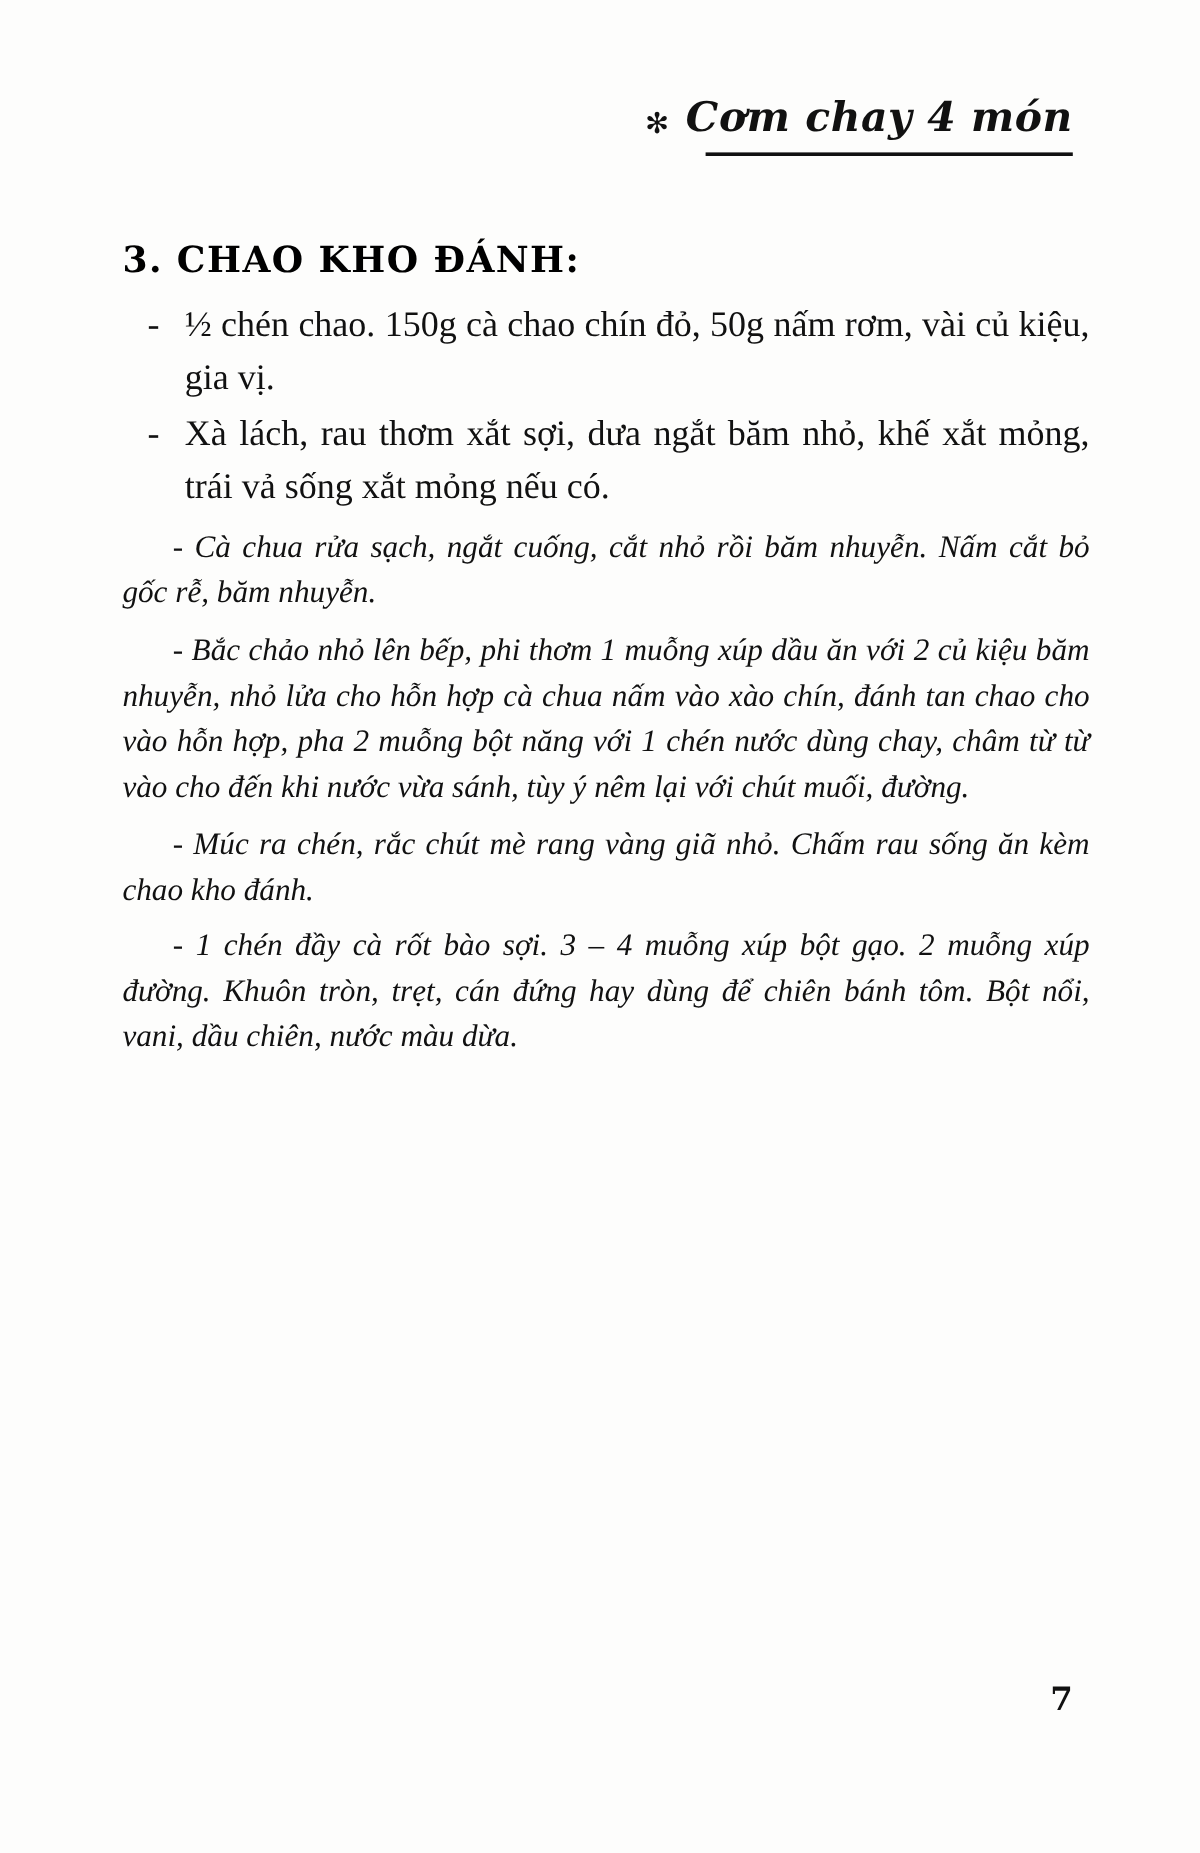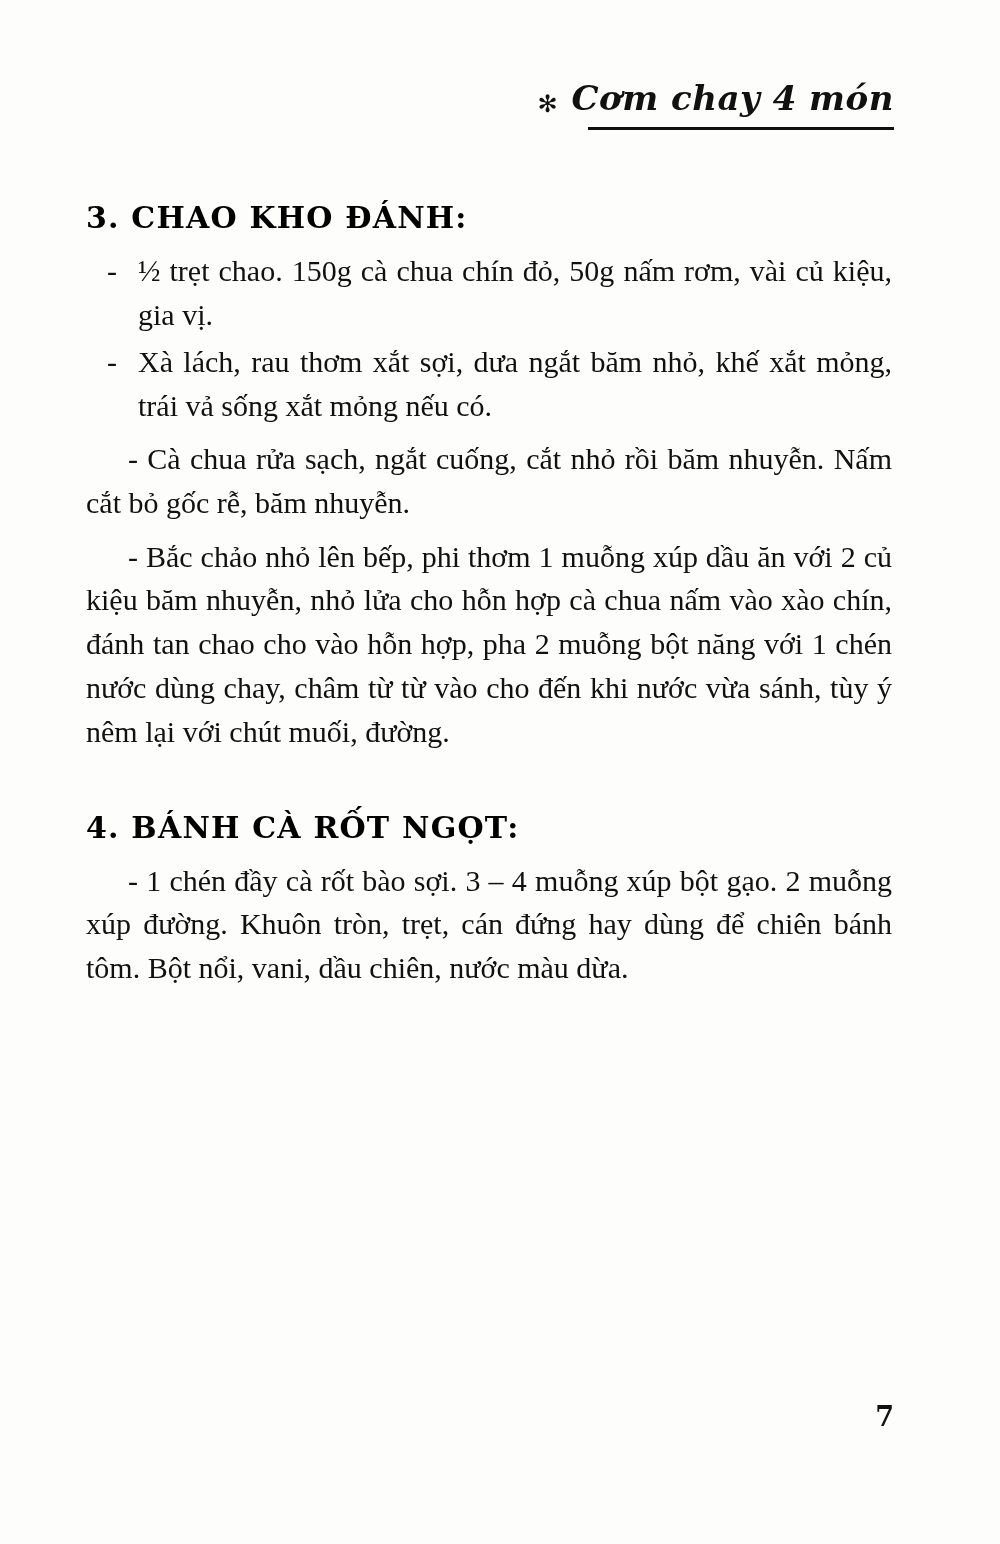--- a/index.html
+++ b/index.html
@@ -59,7 +59,7 @@
   .content {
     position: absolute;
     top: 200px;
-    left: 86px;
+    left: 102px;
     width: 806px;
   }
   h2.section-title {

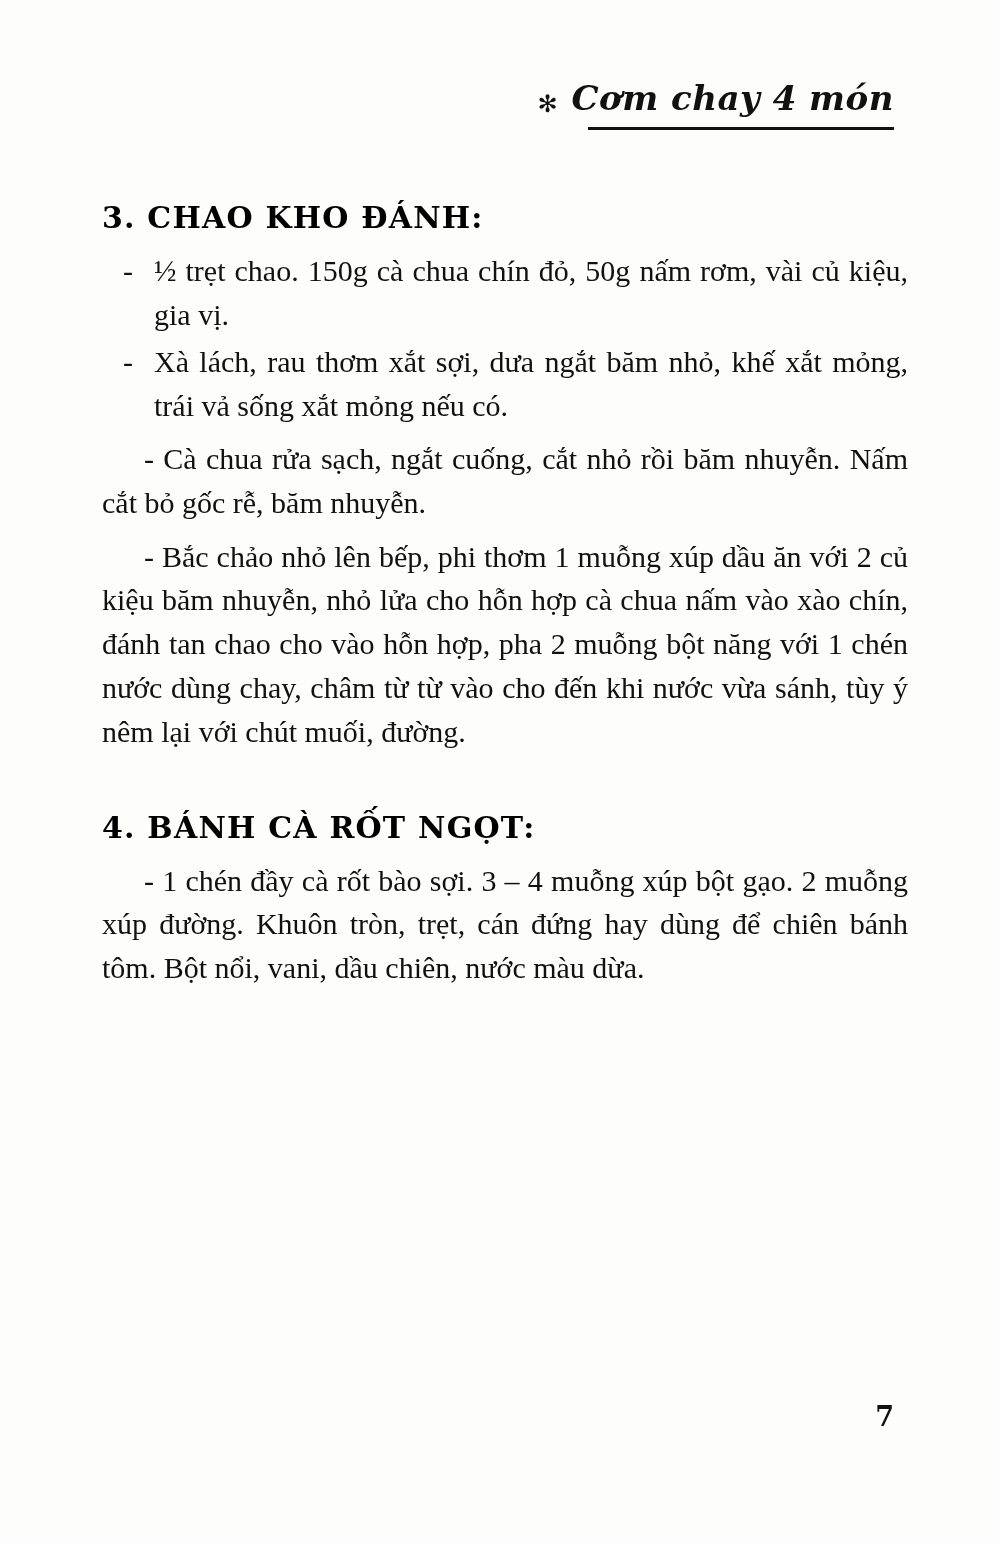--- a/index.html
+++ b/index.html
@@ -138,7 +138,7 @@
     <ul class="dash-list">
       <li>
         <span class="bullet">-</span>
-        <span class="li-text">½ trẹt chao. 150g cà chua chín đỏ, 50g nấm rơm, vài củ kiệu, gia vị.</span>
+        <span class="li-text">½ chén chao. 150g cà chao chín đỏ, 50g nấm rơm, vài củ kiệu, gia vị.</span>
       </li>
       <li>
         <span class="bullet">-</span>

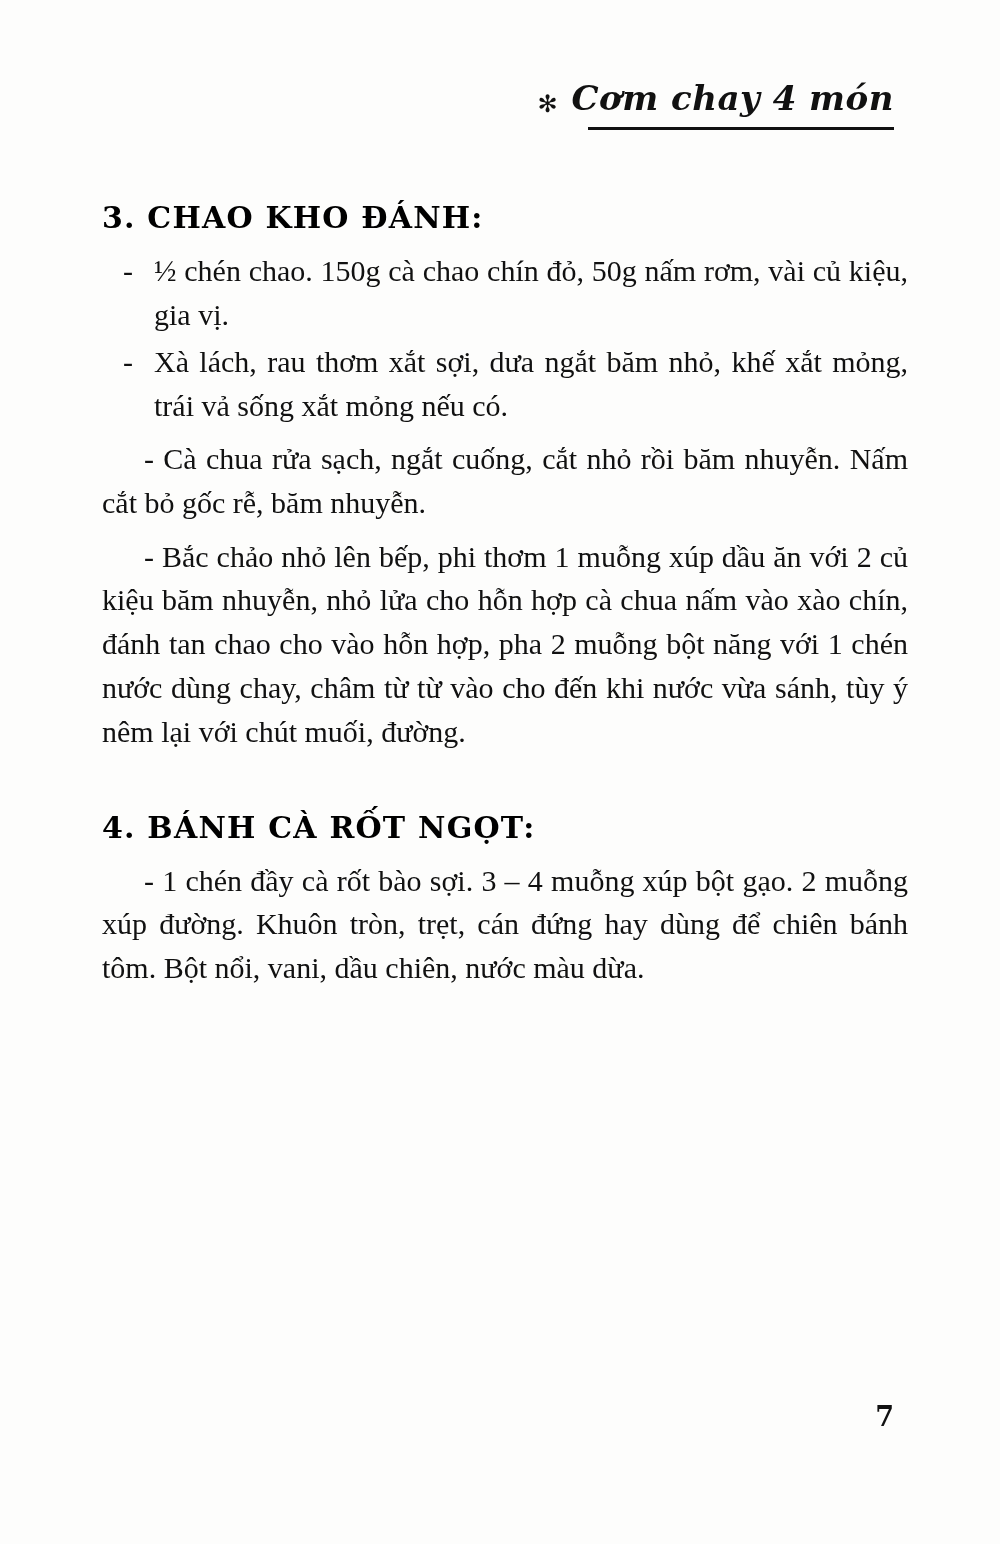--- a/index.html
+++ b/index.html
@@ -99,12 +99,13 @@
     text-justify: inter-word;
   }
   p.para {
-    font-size: 30px;
+    font-size: 26px;
     line-height: 1.46;
     margin: 10px 0 0 0;
     text-align: justify;
     text-justify: inter-word;
     text-indent: 42px;
+    font-style: italic;
   }
   p.para.tight {
     margin-top: 8px;

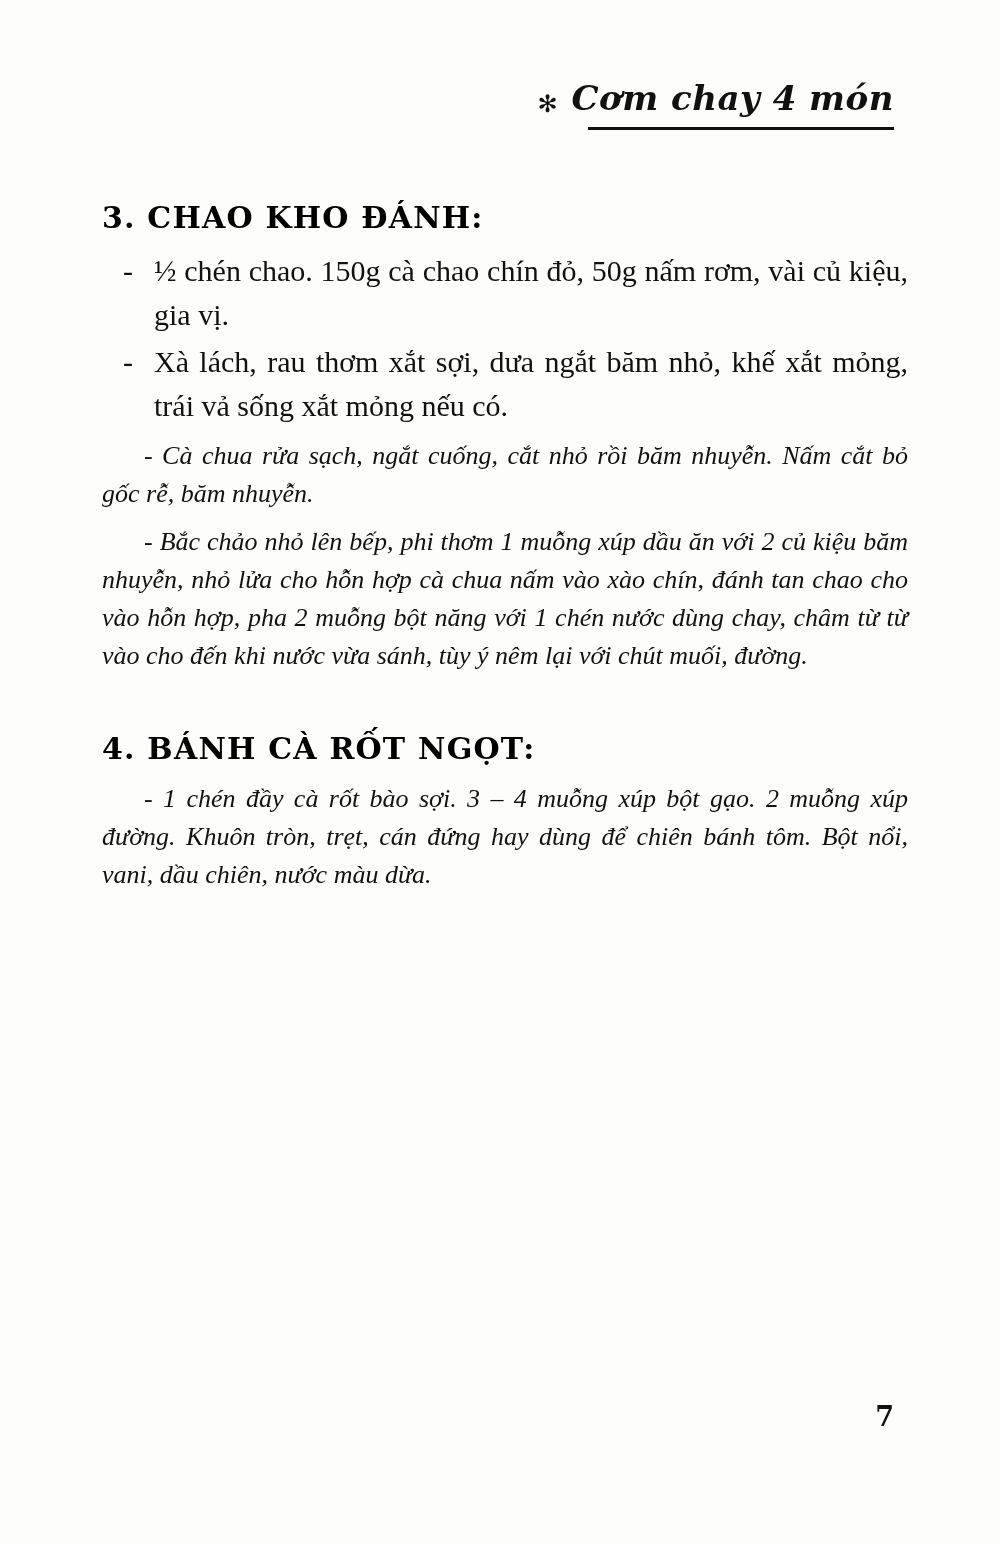--- a/index.html
+++ b/index.html
@@ -149,6 +149,7 @@
 
     <p class="para">- Cà chua rửa sạch, ngắt cuống, cắt nhỏ rồi băm nhuyễn. Nấm cắt bỏ gốc rễ, băm nhuyễn.</p>
     <p class="para">- Bắc chảo nhỏ lên bếp, phi thơm 1 muỗng xúp dầu ăn với 2 củ kiệu băm nhuyễn, nhỏ lửa cho hỗn hợp cà chua nấm vào xào chín, đánh tan chao cho vào hỗn hợp, pha 2 muỗng bột năng với 1 chén nước dùng chay, châm từ từ vào cho đến khi nước vừa sánh, tùy ý nêm lại với chút muối, đường.</p>
+    <p class="para">- Múc ra chén, rắc chút mè rang vàng giã nhỏ. Chấm rau sống ăn kèm chao kho đánh.</p>
 
     <h2 class="section-title second">4. BÁNH CÀ RỐT NGỌT:</h2>
 

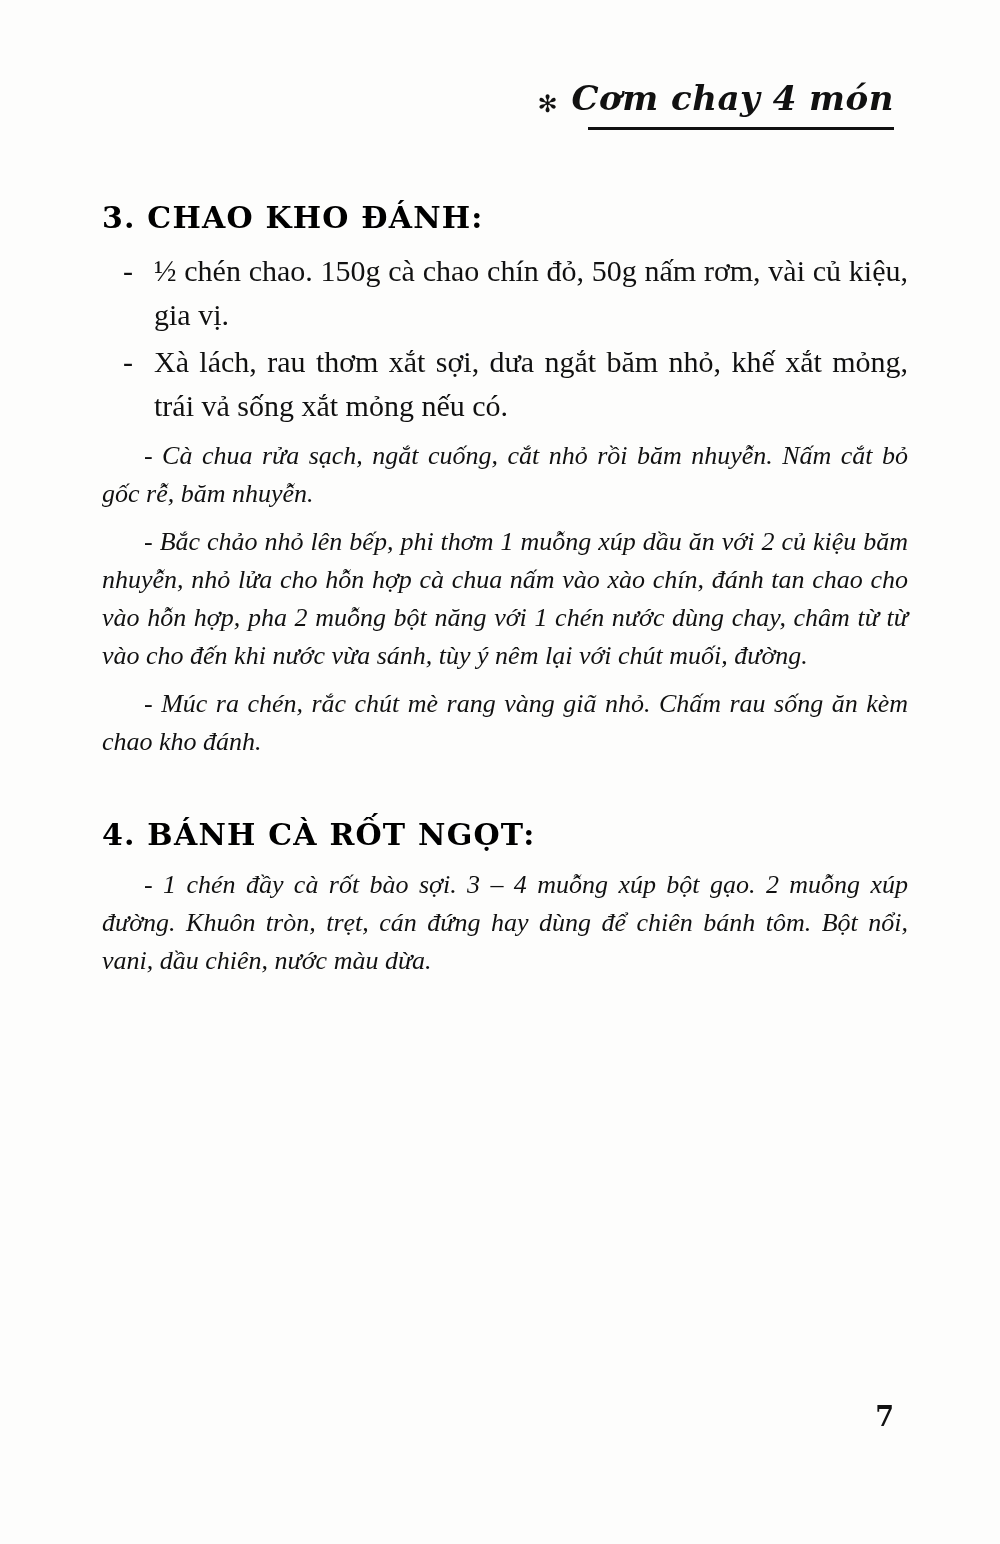--- a/index.html
+++ b/index.html
@@ -151,7 +151,6 @@
     <p class="para">- Bắc chảo nhỏ lên bếp, phi thơm 1 muỗng xúp dầu ăn với 2 củ kiệu băm nhuyễn, nhỏ lửa cho hỗn hợp cà chua nấm vào xào chín, đánh tan chao cho vào hỗn hợp, pha 2 muỗng bột năng với 1 chén nước dùng chay, châm từ từ vào cho đến khi nước vừa sánh, tùy ý nêm lại với chút muối, đường.</p>
     <p class="para">- Múc ra chén, rắc chút mè rang vàng giã nhỏ. Chấm rau sống ăn kèm chao kho đánh.</p>
 
-    <h2 class="section-title second">4. BÁNH CÀ RỐT NGỌT:</h2>
 
     <p class="para tight">- 1 chén đầy cà rốt bào sợi. 3 – 4 muỗng xúp bột gạo. 2 muỗng xúp đường. Khuôn tròn, trẹt, cán đứng hay dùng để chiên bánh tôm. Bột nổi, vani, dầu chiên, nước màu dừa.</p>
 

